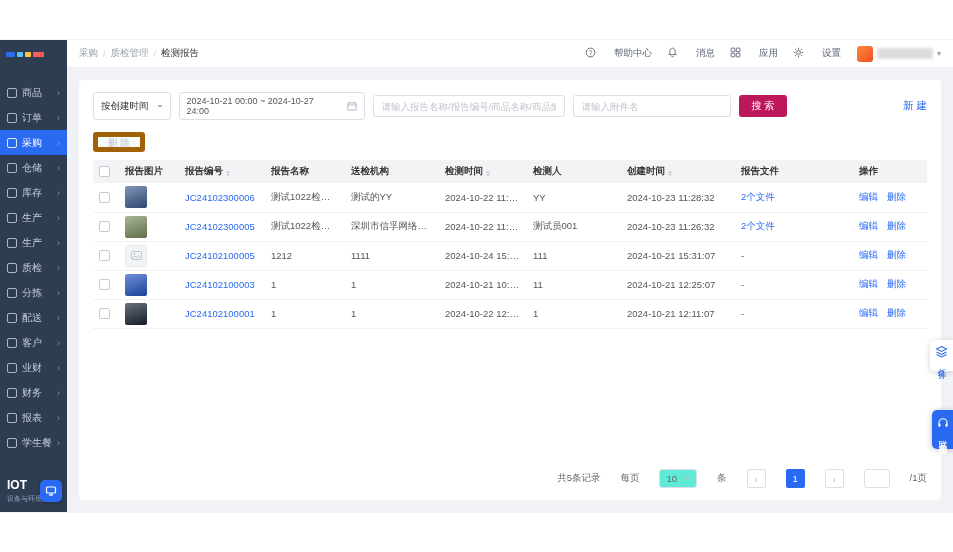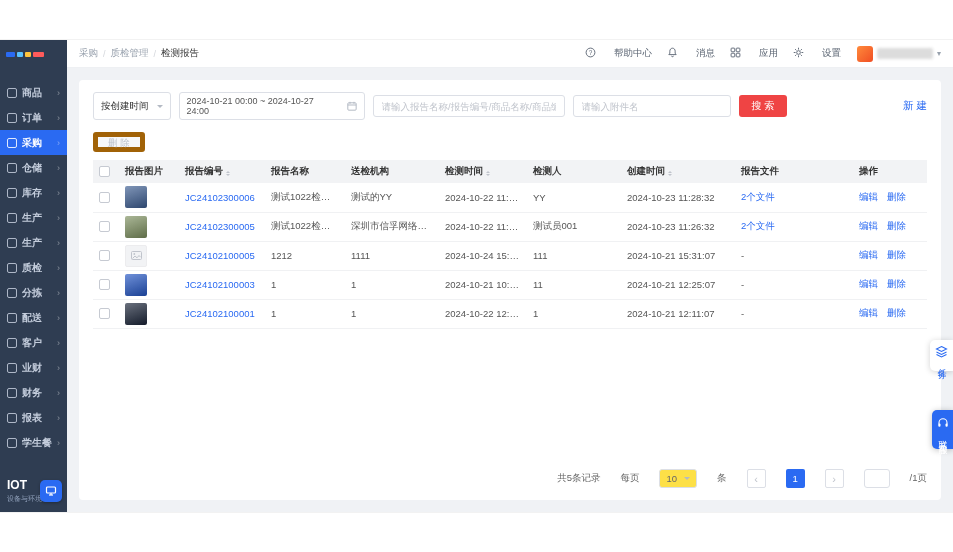--- a/index.html
+++ b/index.html
@@ -16,7 +16,7 @@
   #side-nav { padding-top:12px; }
   .side-item { height:25px; display:flex; align-items:center; gap:5px; padding:0 7px; font-size:10px; color:#c4cddc; cursor:pointer; }
   .side-item .mi { width:10px; height:10px; border:1px solid currentColor; border-radius:2px; opacity:.85; flex-shrink:0; }
-  .side-item .milabel { white-space:nowrap; overflow:hidden;font-weight:bold; }
+  .side-item .milabel { white-space:nowrap; overflow:hidden; }
   .side-item .chev { margin-left:auto; font-size:9px; color:rgba(255,255,255,.4); }
   .side-item.active { background:#2a6af2; color:#fff; }
   .side-bottom { position:absolute; left:0; right:0; bottom:8px; padding:0 7px; }

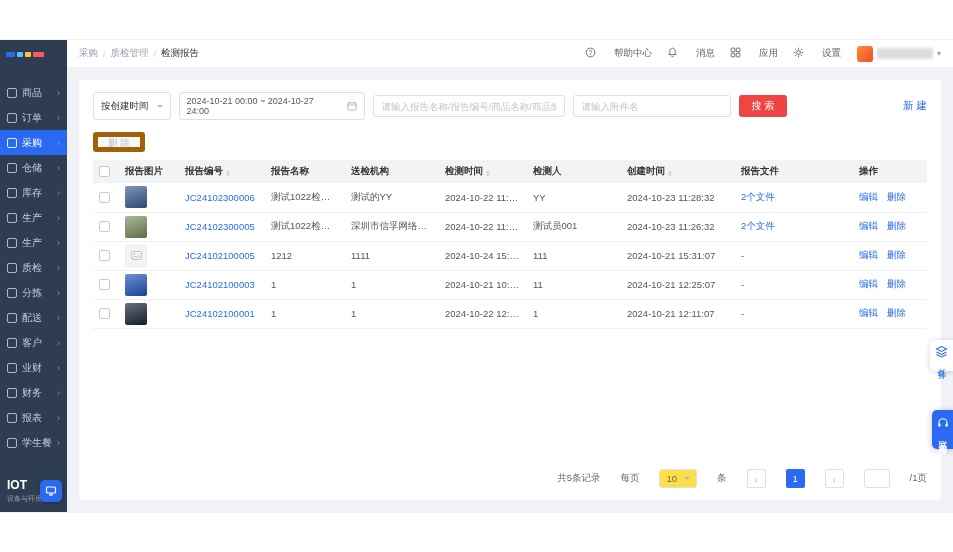--- a/index.html
+++ b/index.html
@@ -48,7 +48,7 @@
   input.txt { height:22px; border:1px solid #dcdfe6; border-radius:3px; font-size:9.5px; padding:0 8px; color:#333; outline:none; font-family:inherit; }
   input.txt::placeholder { color:#c0c4cc; }
   .kw { width:192px; } .fn { width:158px; }
-  .btn-search { height:22px; padding:0 13px; background:#ef4444; color:#fff; border:none; border-radius:3px; font-size:10px; cursor:pointer; font-family:inherit; }
+  .btn-search { height:22px; padding:0 13px; background:#be185d; color:#fff; border:none; border-radius:3px; font-size:10px; cursor:pointer; font-family:inherit; }
   .link-new { margin-left:auto; color:#2a6af2; font-size:10.5px; cursor:pointer; white-space:nowrap; }
 
   .toolbar-row { margin-top:12px; flex-shrink:0; }

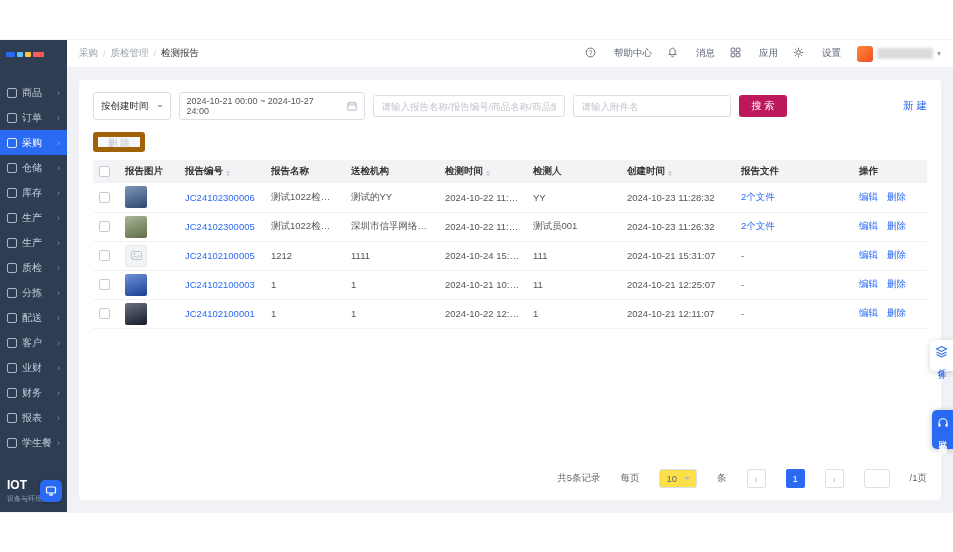--- a/index.html
+++ b/index.html
@@ -69,7 +69,7 @@
 
   
   .pagination { margin-top:auto; display:flex; justify-content:flex-end; align-items:center; gap:20px; font-size:9.5px; color:#666; flex-shrink:0; padding-top:10px; }
-  .pp-select { height:19px; border:1px solid #dcdfe6; border-radius:3px; display:flex; align-items:center; gap:7px; padding:0 6px; background:#fde047; cursor:pointer; }
+  .pp-select { height:19px; border:1px solid #dcdfe6; border-radius:3px; display:flex; align-items:center; gap:7px; padding:0 6px; background:#5eead4; cursor:pointer; }
   .pg-btn { width:19px; height:19px; border:1px solid #dcdfe6; border-radius:2px; background:#fff; display:flex; align-items:center; justify-content:center; font-size:11px; color:#c0c4cc; cursor:pointer; }
   .pg-cur { width:19px; height:19px; border-radius:2px; background:#2a6af2; color:#fff; display:flex; align-items:center; justify-content:center; font-size:9.5px; cursor:pointer; }
   .jump-input { width:26px; height:19px; border:1px solid #dcdfe6; border-radius:3px; outline:none; font-size:9.5px; text-align:center; font-family:inherit; }

